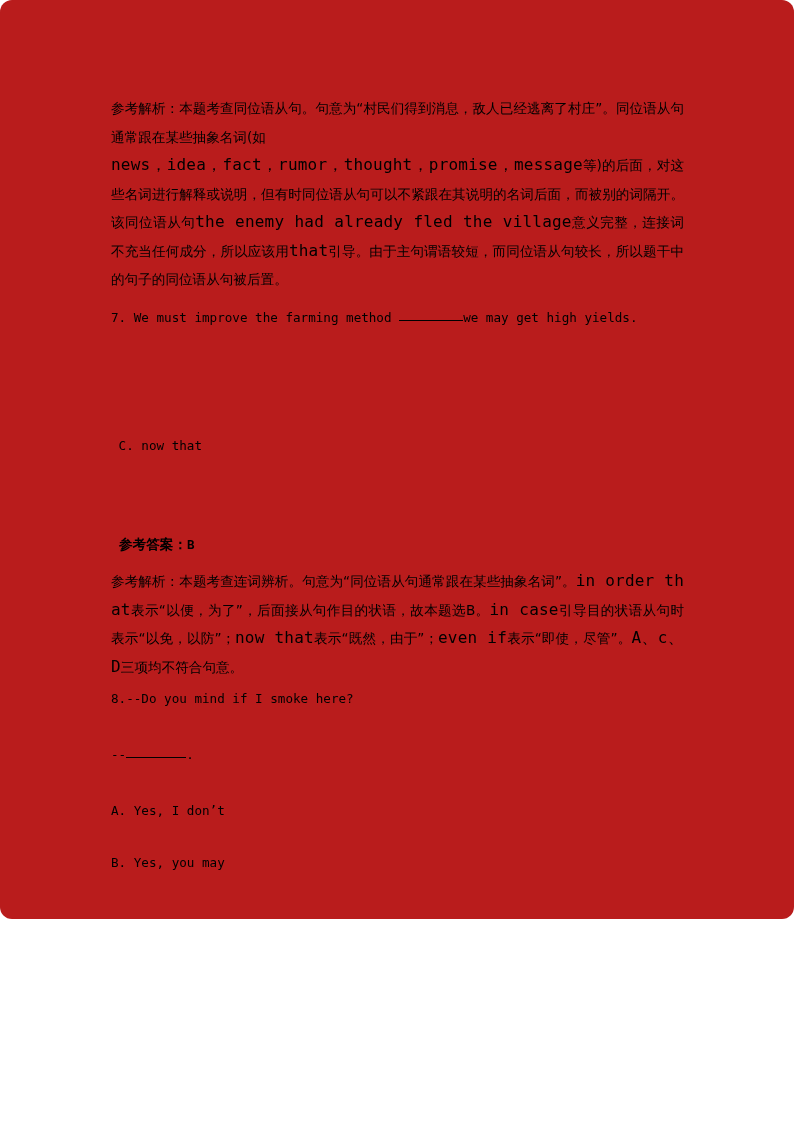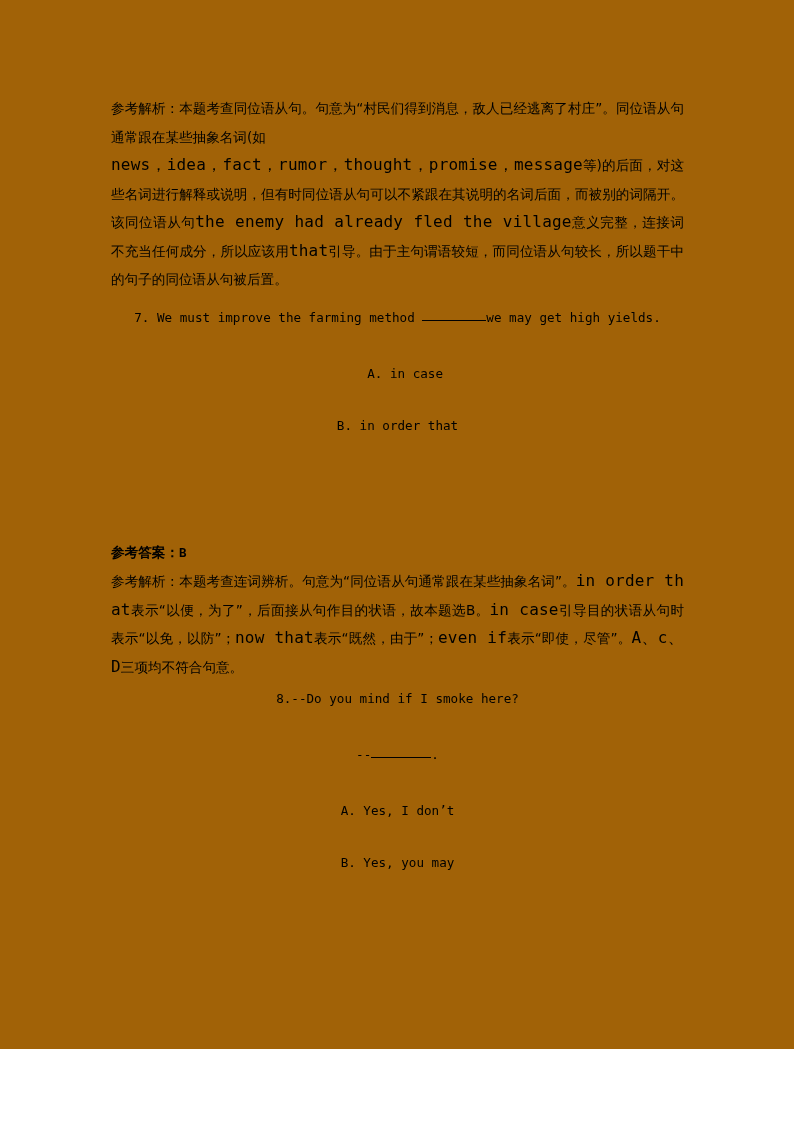--- a/index.html
+++ b/index.html
@@ -10,10 +10,11 @@
   .page {
     position: relative;
     width: 794px;
-    height: 1049px;
-    background: #a16207;
+    height: 919px;
+    background: #b91c1c;
     overflow: hidden;
     font-family: "DejaVu Sans", sans-serif;
+    border-radius: 12px;
   }
   .content {
     position: absolute;

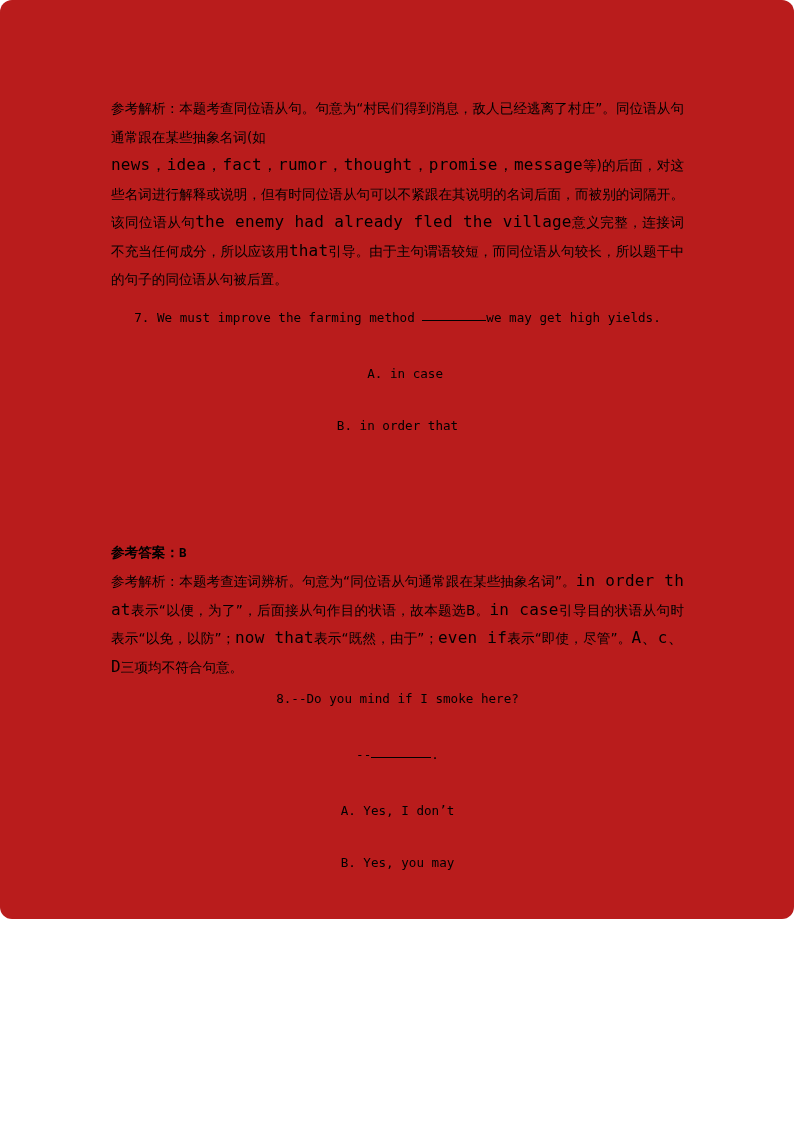--- a/index.html
+++ b/index.html
@@ -61,7 +61,6 @@
     color: #000000;
     white-space: pre;
     margin: 0;
-    text-align: center;
   }
   .blank {
     border-bottom: 1.6px solid #000;

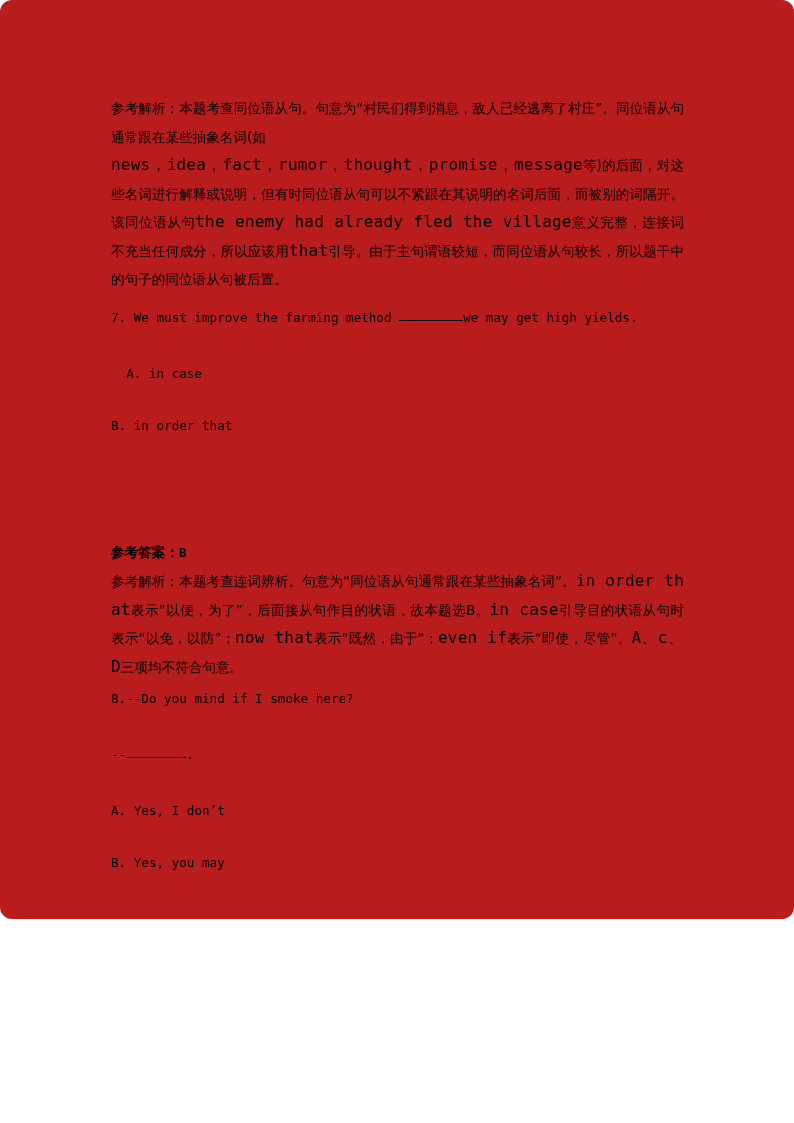--- a/index.html
+++ b/index.html
@@ -89,7 +89,6 @@
 
     <div class="sp-40"></div>
 
-    <p class="qline">  A. in case</p>
     <div class="sp-36"></div>
     <p class="qline">B. in order that</p>
     <div class="sp-36"></div>

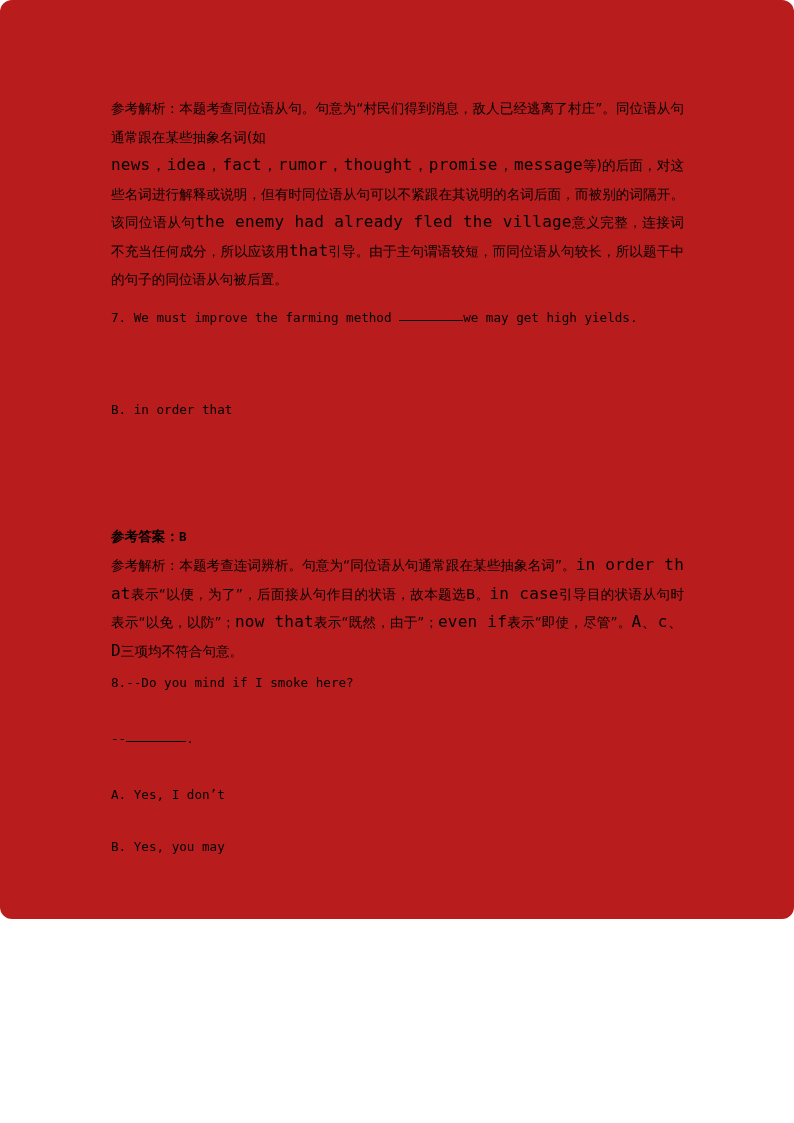--- a/index.html
+++ b/index.html
@@ -90,7 +90,6 @@
     <div class="sp-40"></div>
 
     <div class="sp-36"></div>
-    <p class="qline">B. in order that</p>
     <div class="sp-36"></div>
     <div class="sp-36"></div>
 

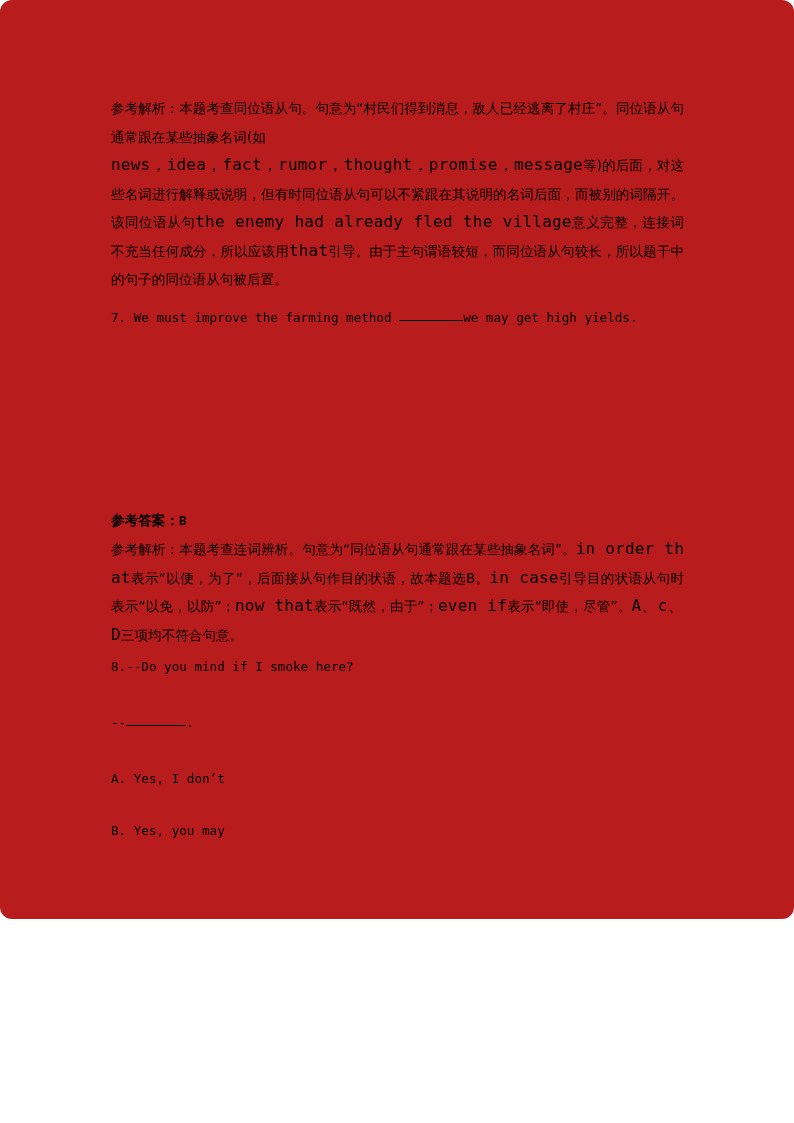--- a/index.html
+++ b/index.html
@@ -91,6 +91,7 @@
 
     <div class="sp-36"></div>
     <div class="sp-36"></div>
+    <p class="qline"> C. now that</p>
     <div class="sp-36"></div>
 
     <div class="sp-32"></div>

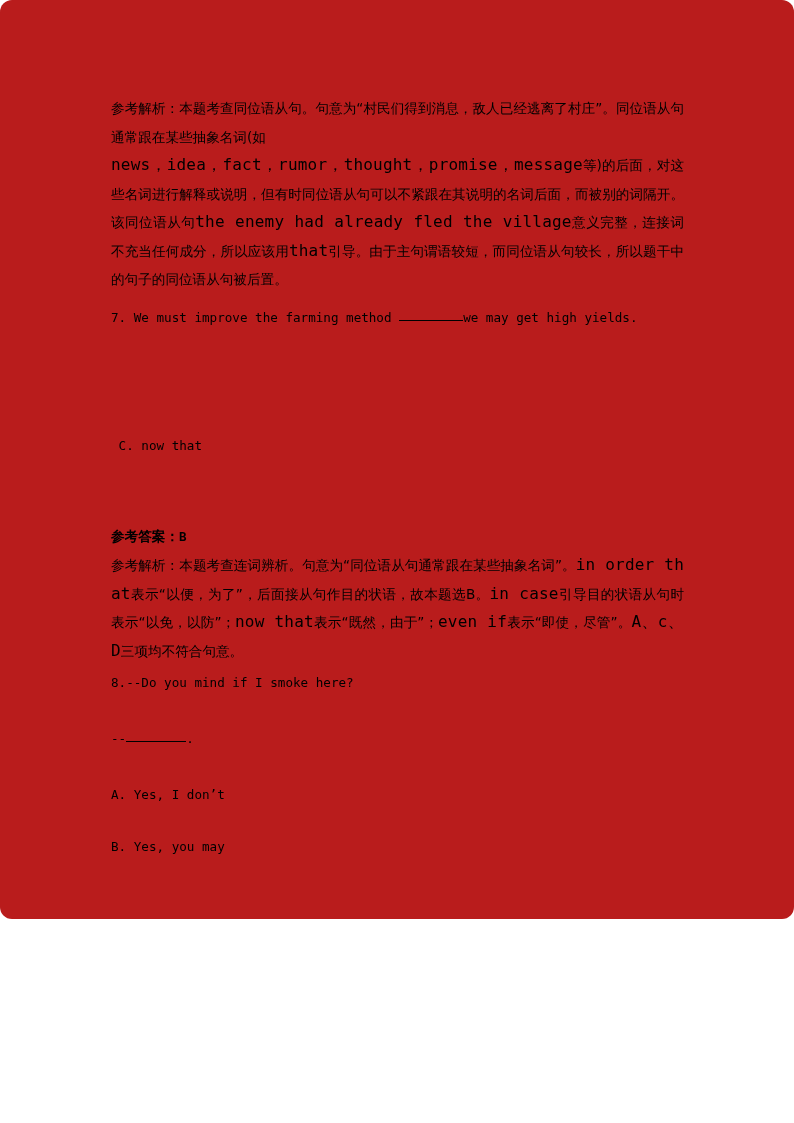--- a/index.html
+++ b/index.html
@@ -45,7 +45,7 @@
     line-height: 28.5px;
     font-weight: bold;
     color: #000000;
-    margin: 0;
+    margin: 8px;
   }
   .ans-line .ans-letter {
     font-family: "DejaVu Sans Mono", monospace;

